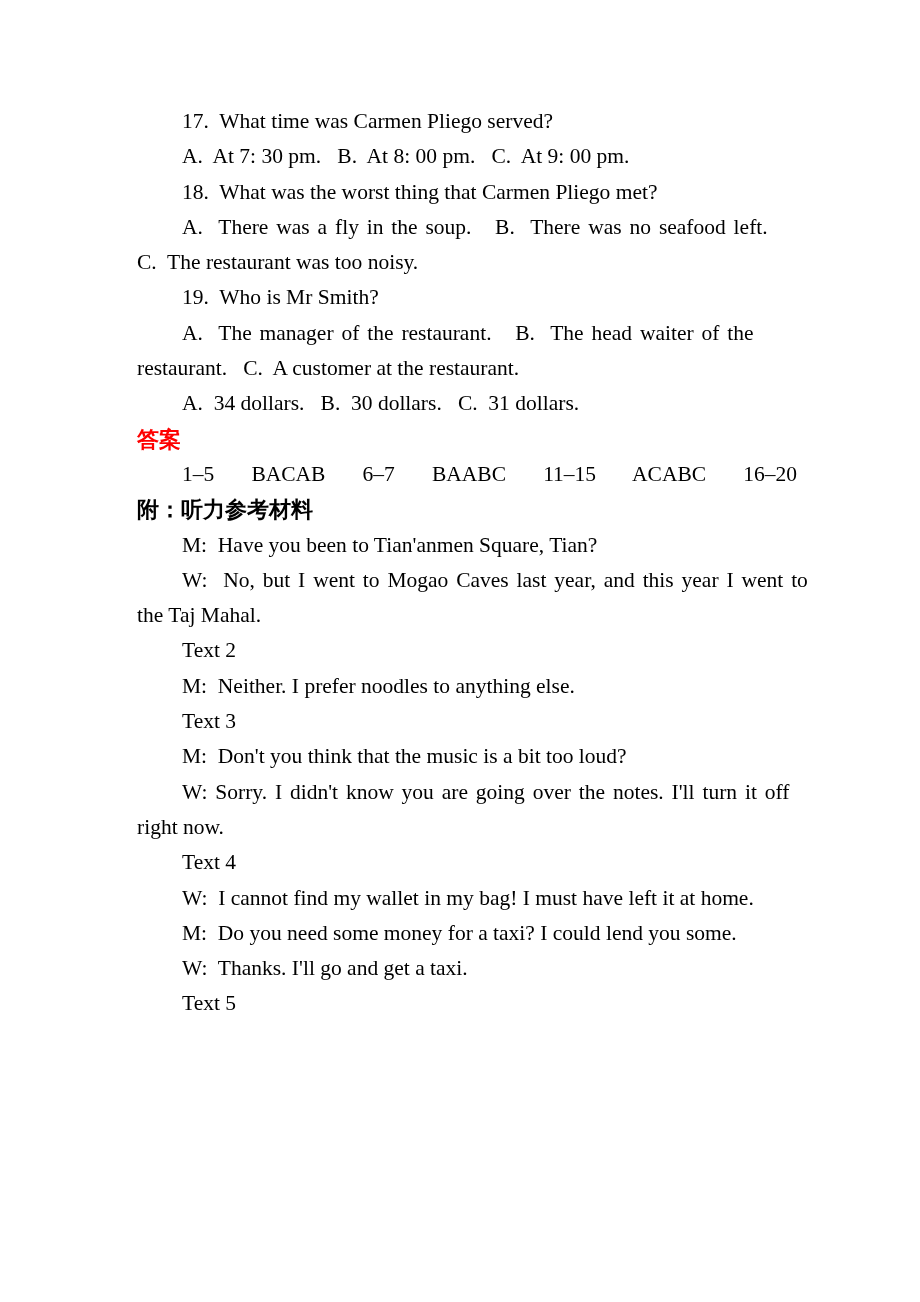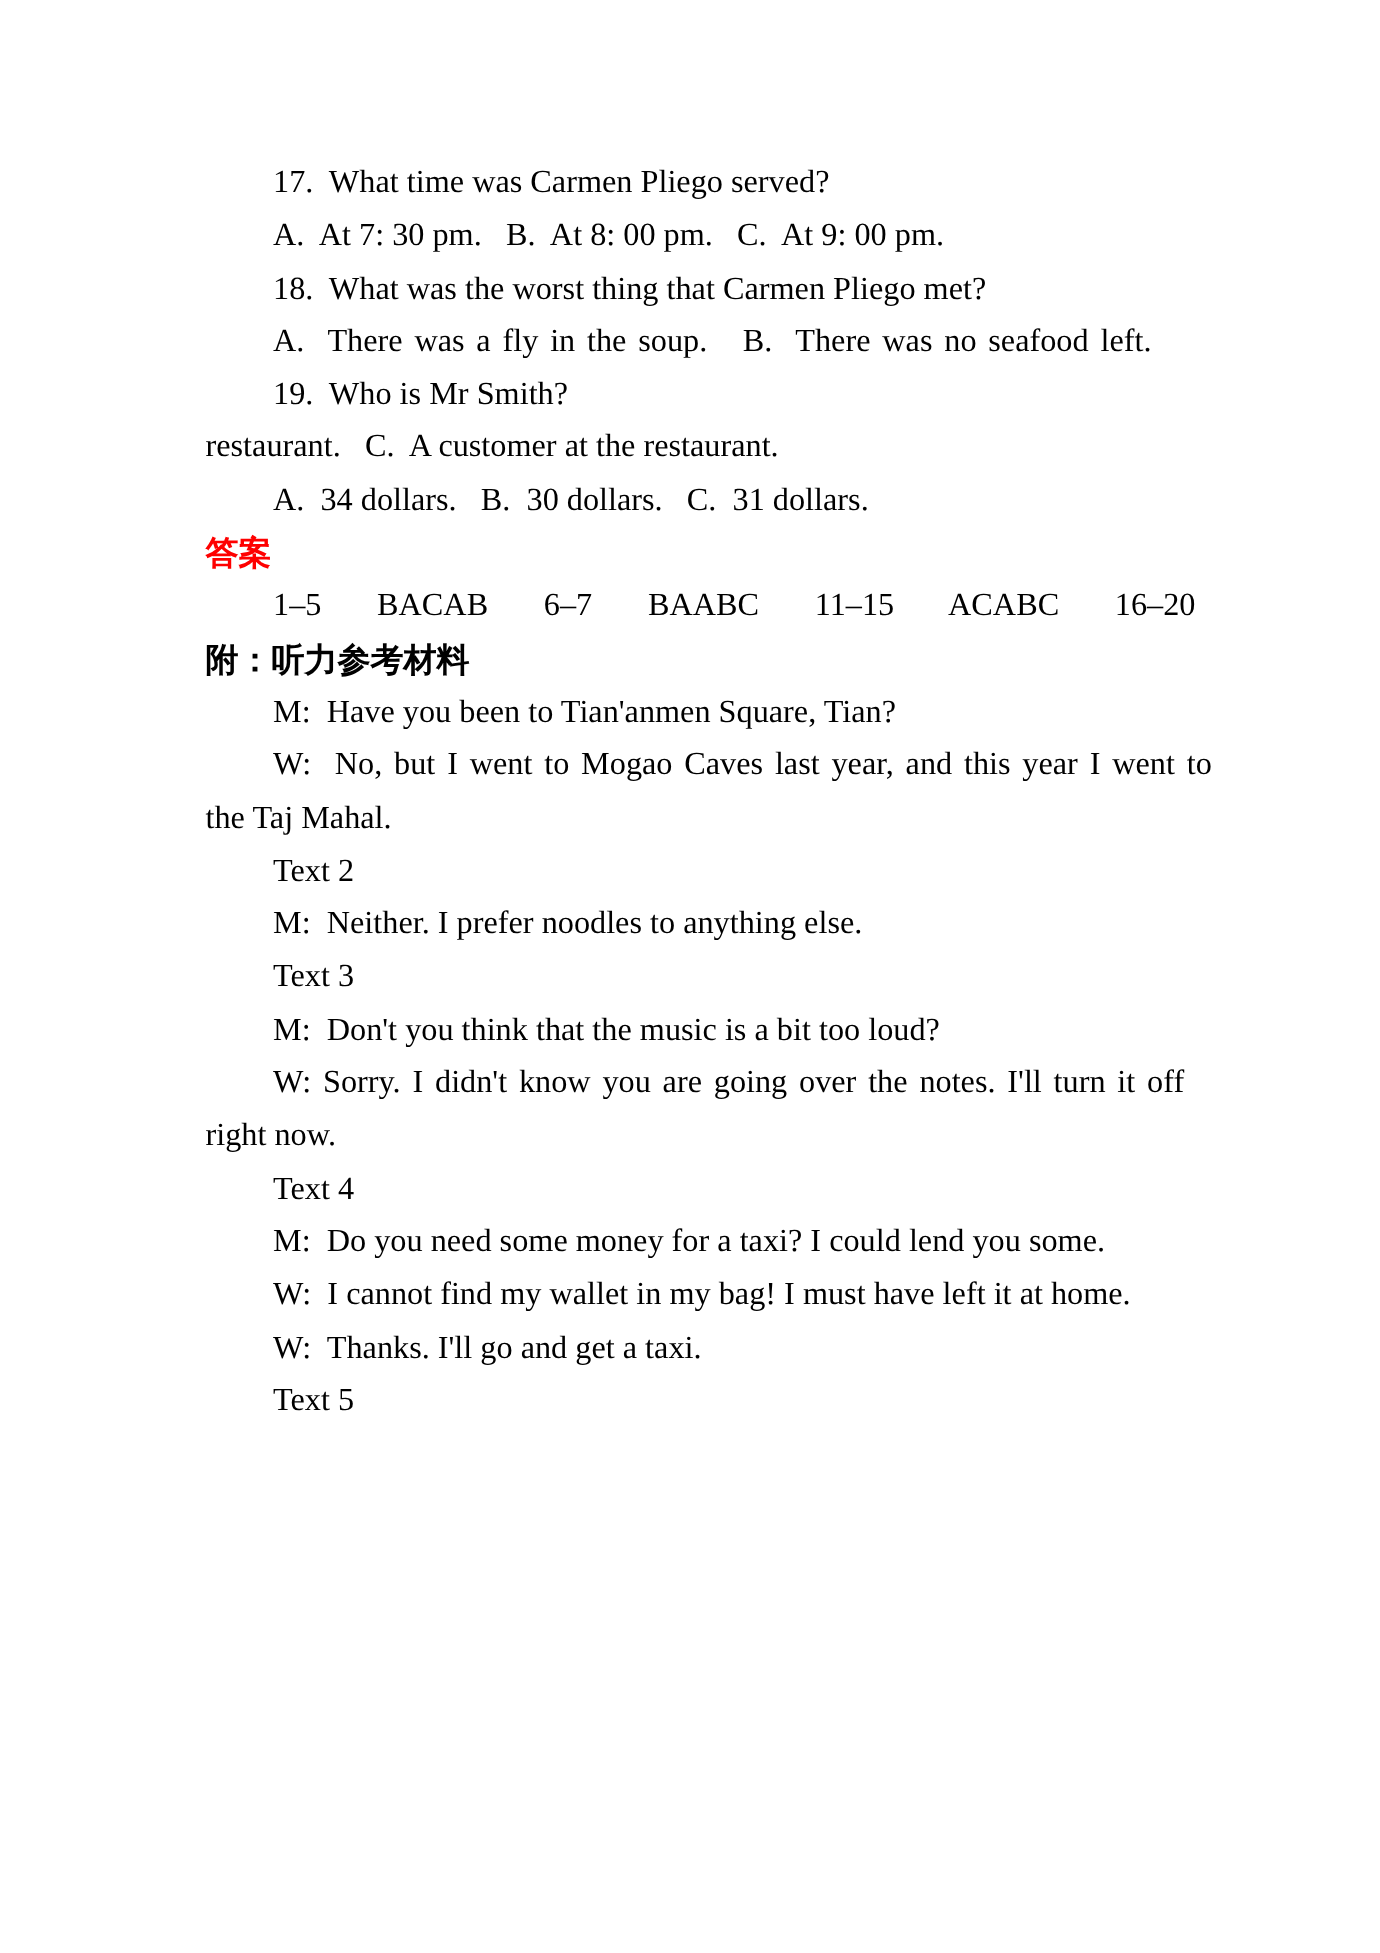--- a/index.html
+++ b/index.html
@@ -48,6 +48,7 @@
   <p class="line para">A.  At 7: 30 pm.   B.  At 8: 00 pm.   C.  At 9: 00 pm.</p>
   <p class="line para">18.  What was the worst thing that Carmen Pliego met?</p>
   <p class="line para stretch">A.  There was a fly in the soup.   B.  There was no seafood left.</p>
+  <p class="line cont">C.  The restaurant was too noisy.</p>
   <p class="line para">19.  Who is Mr Smith?</p>
   <p class="line cont">restaurant.   C.  A customer at the restaurant.</p>
   <p class="line para">A.  34 dollars.   B.  30 dollars.   C.  31 dollars.</p>

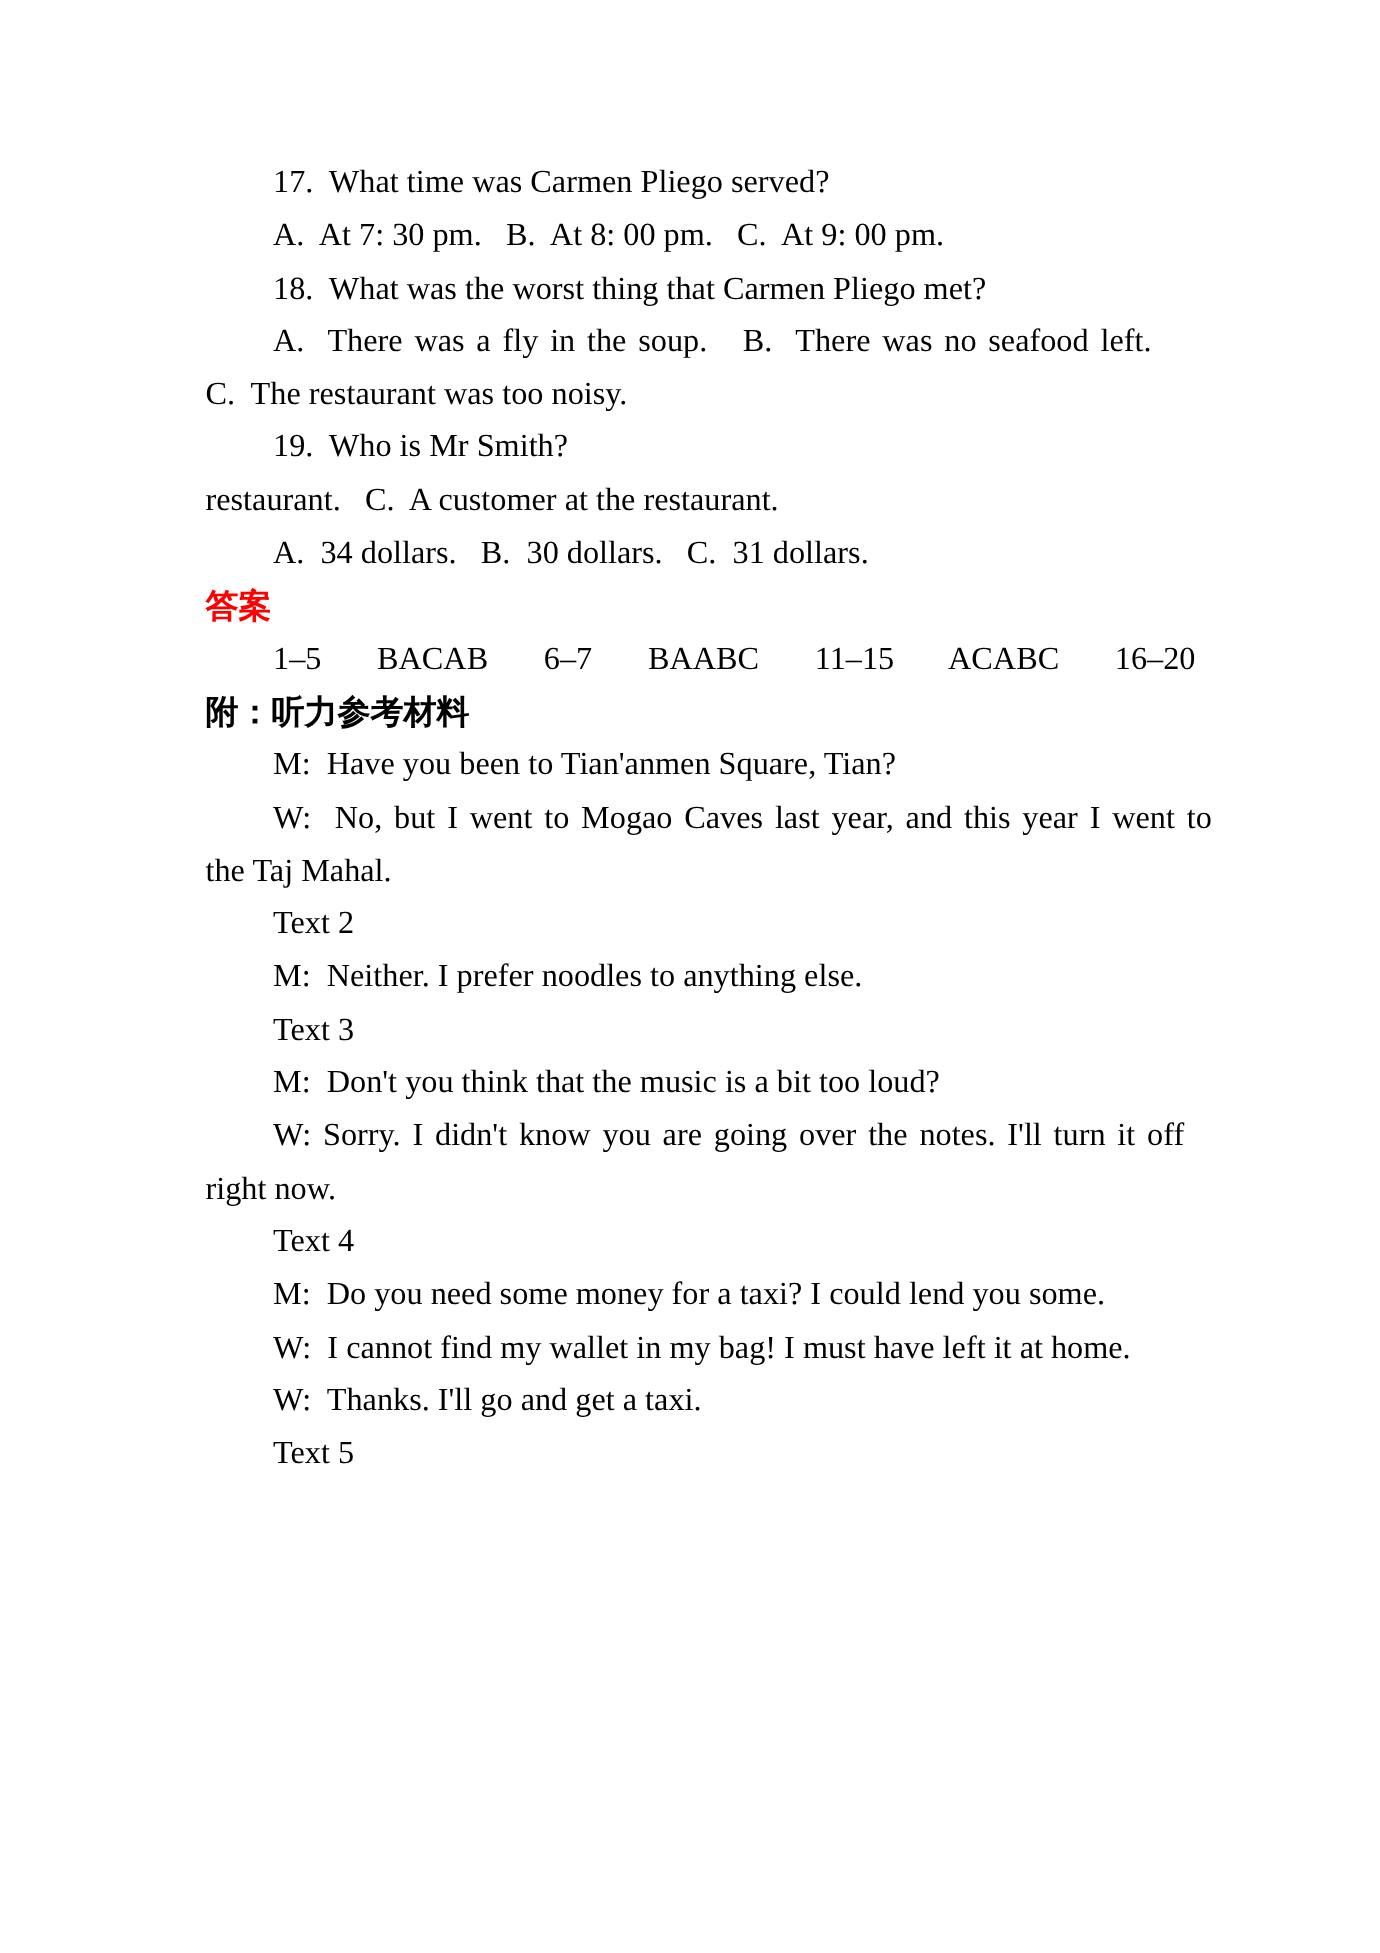--- a/index.html
+++ b/index.html
@@ -50,6 +50,7 @@
   <p class="line para stretch">A.  There was a fly in the soup.   B.  There was no seafood left.</p>
   <p class="line cont">C.  The restaurant was too noisy.</p>
   <p class="line para">19.  Who is Mr Smith?</p>
+  <p class="line para stretch">A.  The manager of the restaurant.   B.  The head waiter of the</p>
   <p class="line cont">restaurant.   C.  A customer at the restaurant.</p>
   <p class="line para">A.  34 dollars.   B.  30 dollars.   C.  31 dollars.</p>
   <p class="line heading red">答案</p>

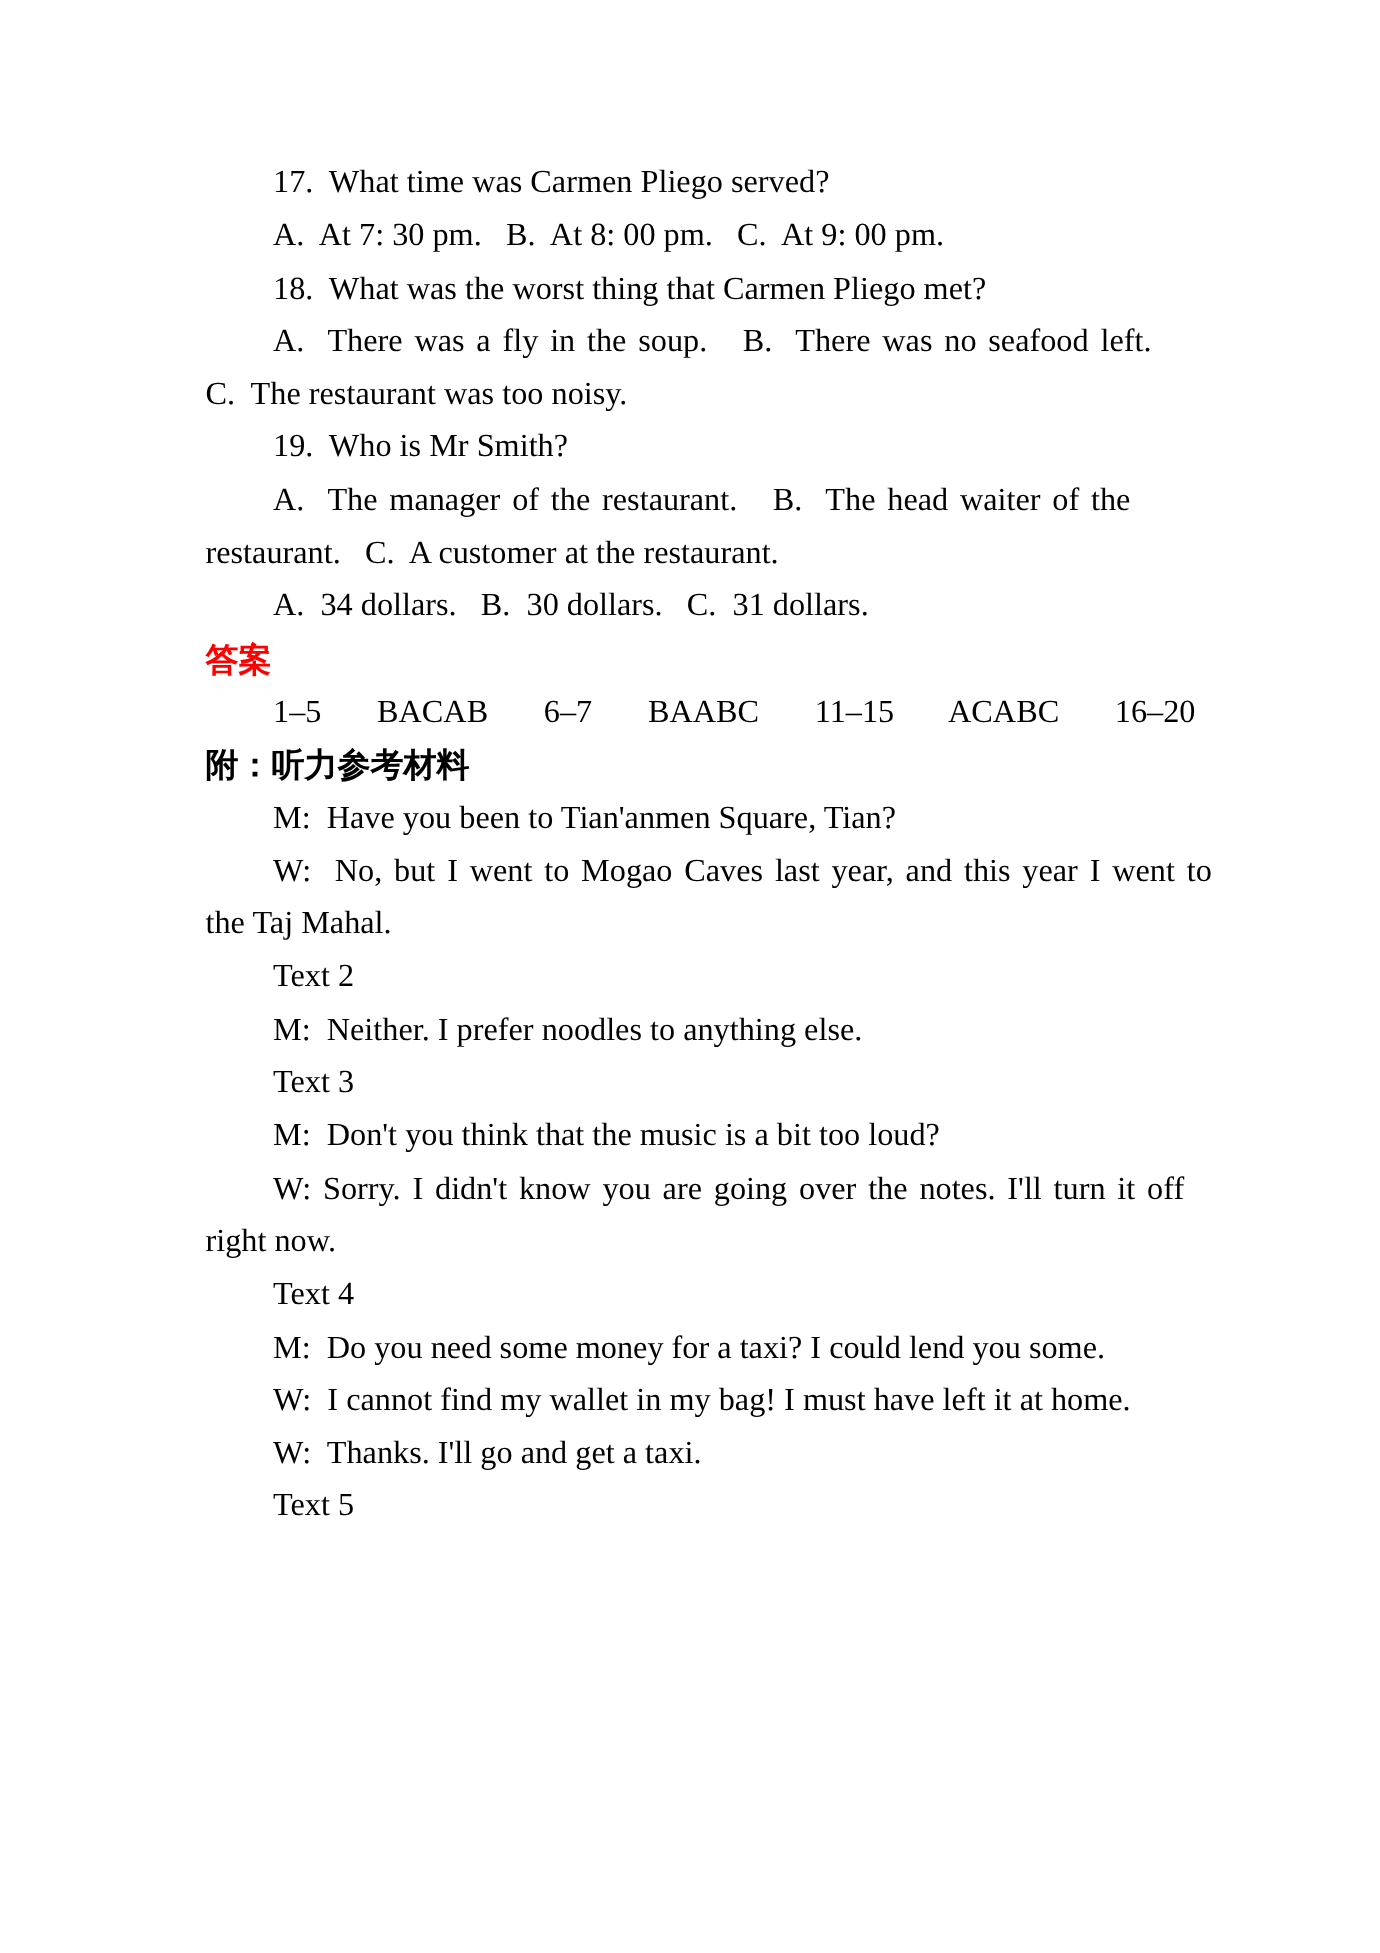--- a/index.html
+++ b/index.html
@@ -66,8 +66,8 @@
   <p class="line para stretch">W: Sorry. I didn't know you are going over the notes. I'll turn it off</p>
   <p class="line cont">right now.</p>
   <p class="line para">Text 4</p>
+  <p class="line para">W:  I cannot find my wallet in my bag! I must have left it at home.</p>
   <p class="line para">M:  Do you need some money for a taxi? I could lend you some.</p>
-  <p class="line para">W:  I cannot find my wallet in my bag! I must have left it at home.</p>
   <p class="line para">W:  Thanks. I'll go and get a taxi.</p>
   <p class="line para">Text 5</p>
 </main>

